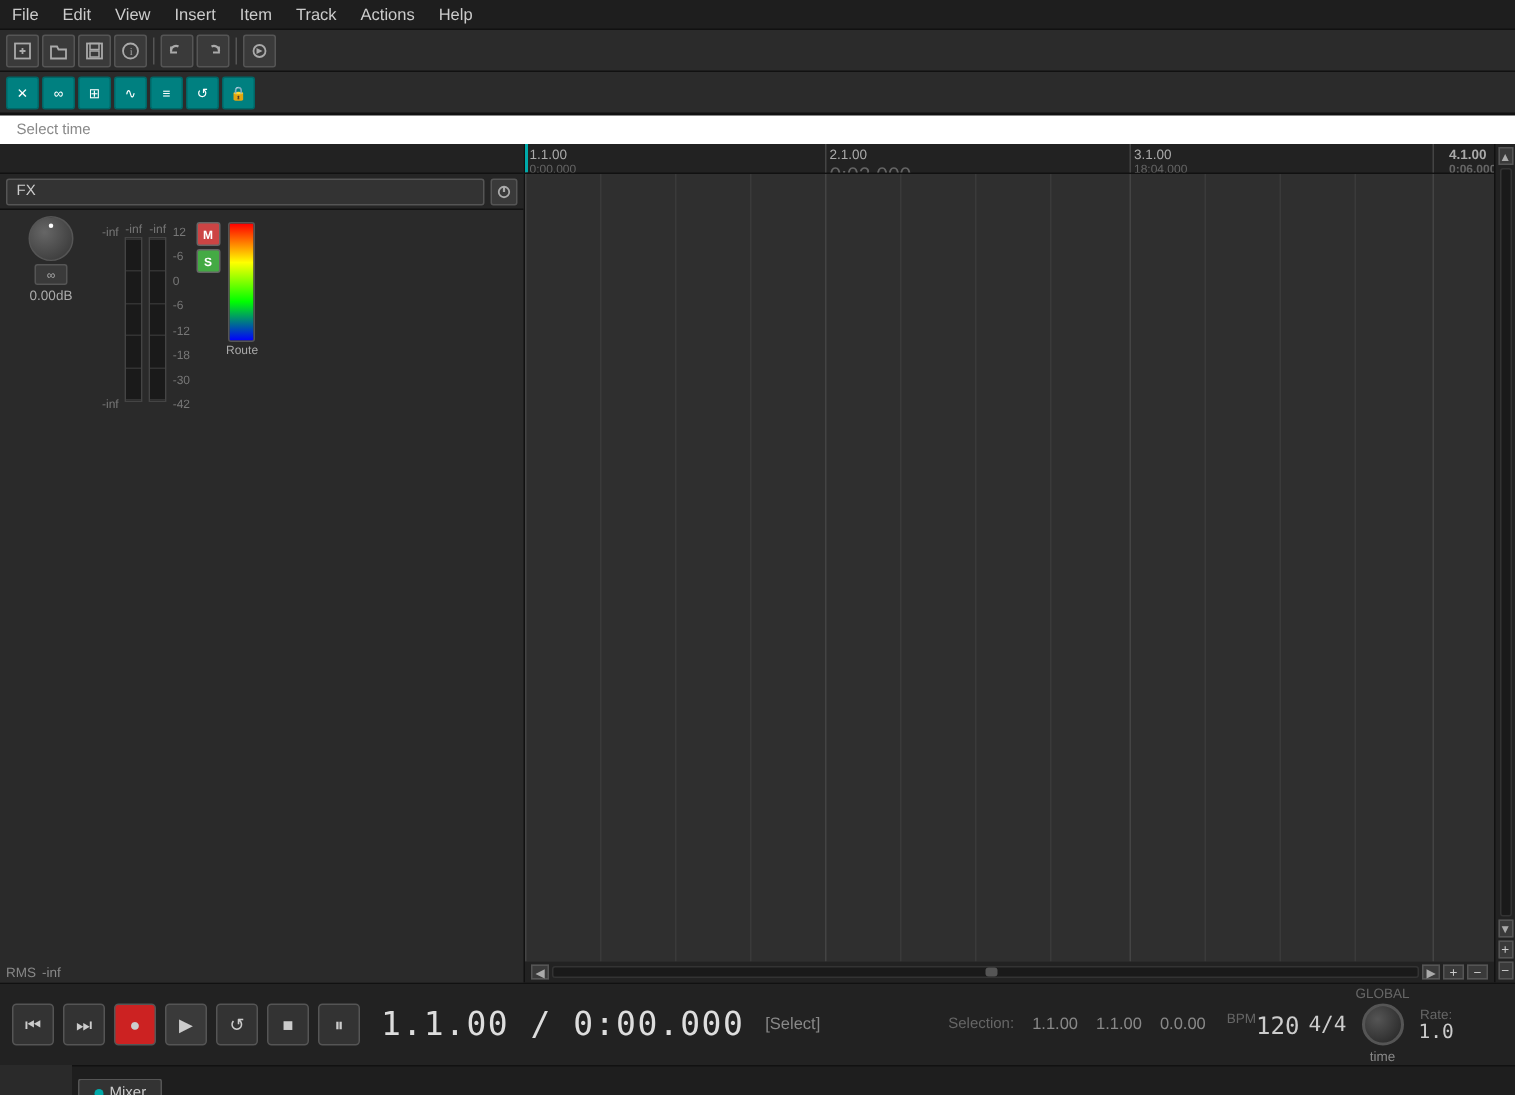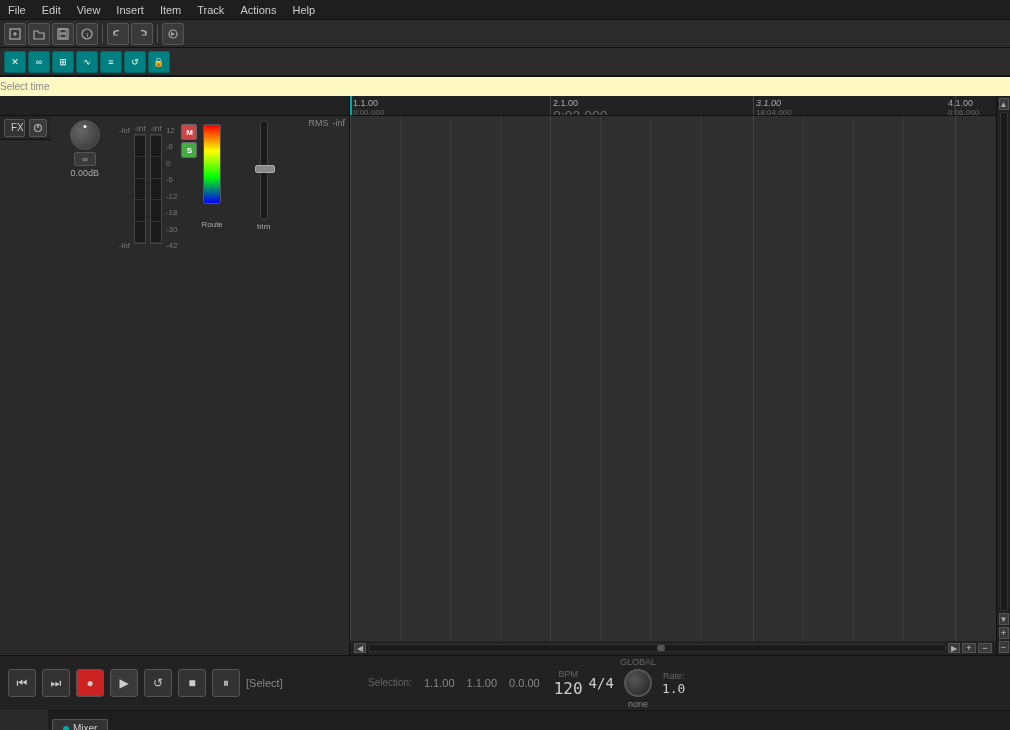--- a/index.html
+++ b/index.html
@@ -534,11 +534,11 @@
     
     #status-line {
       height: 20px;
-      background: #fef9c3;
+      background: #ffffff;
       border-top: 1px solid #111;
       display: flex;
       align-items: center;
-      padding: 0 0;
+      padding: 0 11px;
       font-size: 10px;
       color: #888;
     }

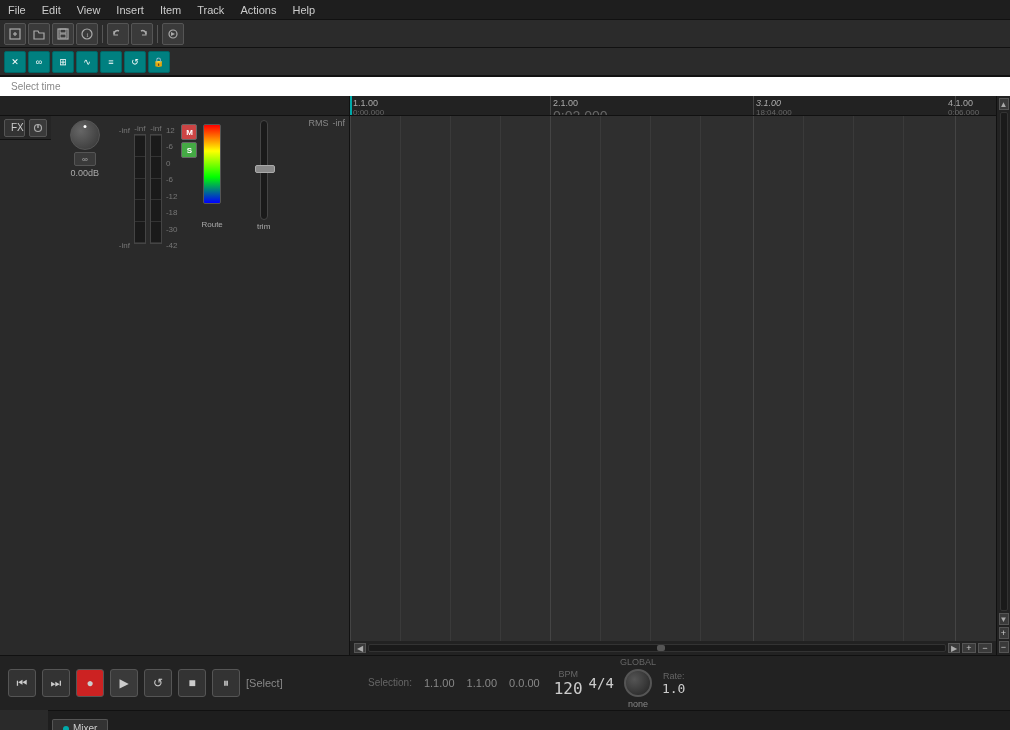--- a/index.html
+++ b/index.html
@@ -779,7 +779,7 @@
 
         <div class="timeline-marker-line" style="left:403px;"></div>
         <div class="timeline-marker" style="left:406px;">
-          <div style="font-size:9px; color:#aaa;font-style:italic;">3.1.00</div>
+          <div style="font-size:9px; color:#aaa;">3.1.00</div>
           <div style="font-size:8px; color:#666;">18:04.000</div>
         </div>
 

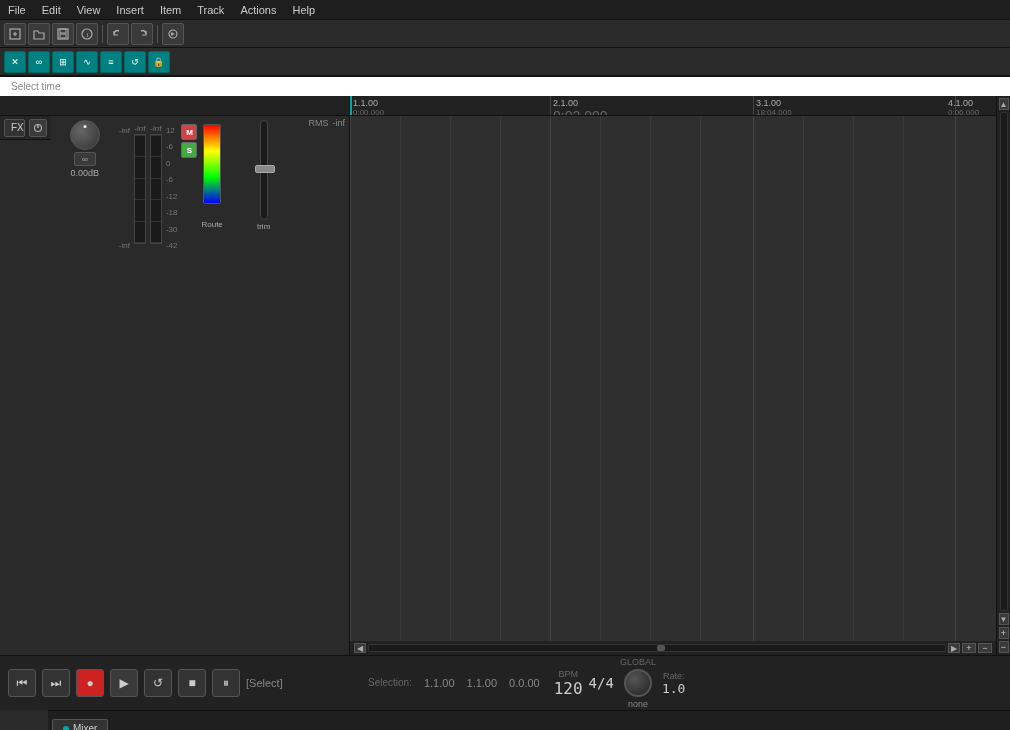--- a/index.html
+++ b/index.html
@@ -784,7 +784,7 @@
         </div>
 
         <div class="timeline-marker-line" style="left:605px;"></div>
-        <div class="timeline-marker" style="left:598px;">
+        <div class="timeline-marker" style="left:616px;font-weight:bold;">
           <div style="font-size:9px; color:#aaa;">4.1.00</div>
           <div style="font-size:8px; color:#666;">0:06.000</div>
         </div>

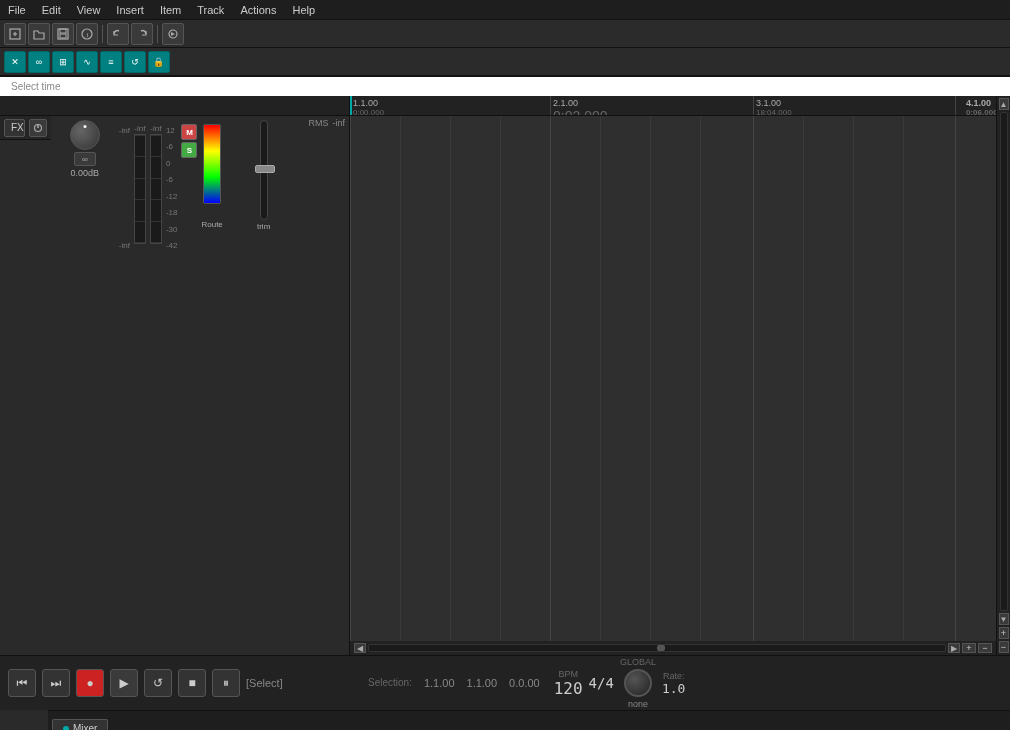--- a/index.html
+++ b/index.html
@@ -120,6 +120,7 @@
     #mixer-area {
       flex: 1;
       display: flex;
+      flex-direction: column;
     }
 
     #fx-row {

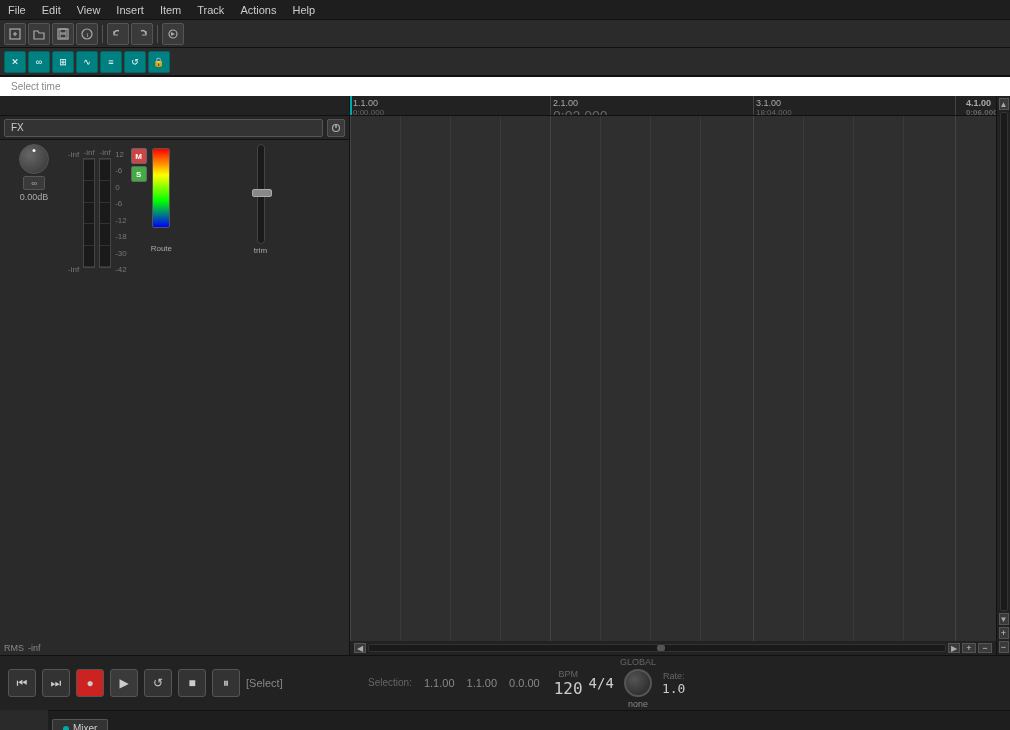--- a/index.html
+++ b/index.html
@@ -241,7 +241,7 @@
       display: flex;
       flex-direction: column;
       align-items: center;
-      gap: 16px;
+      gap: 1px;
       margin-top: 4px;
     }
     .color-strip {

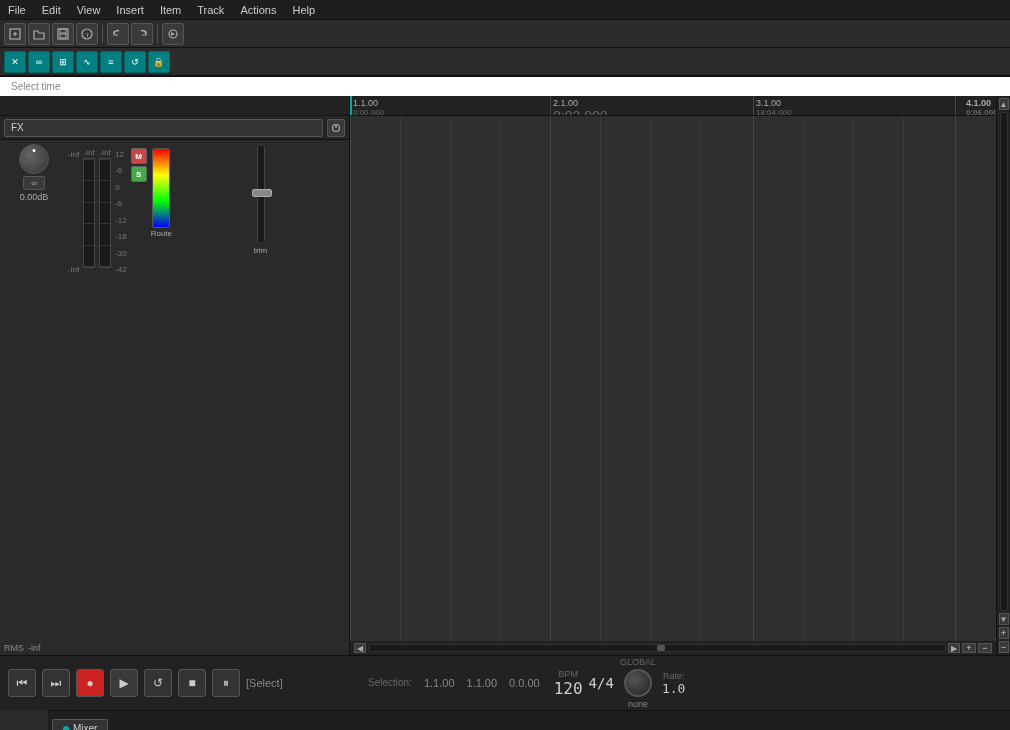--- a/index.html
+++ b/index.html
@@ -745,12 +745,6 @@
           <div class="route-label">Route</div>
         </div>
 
-        <div id="fader-section">
-          <div class="fader-track">
-            <div class="fader-thumb"></div>
-          </div>
-          <div class="trim-label">trim</div>
-        </div>
 
       </div>
 

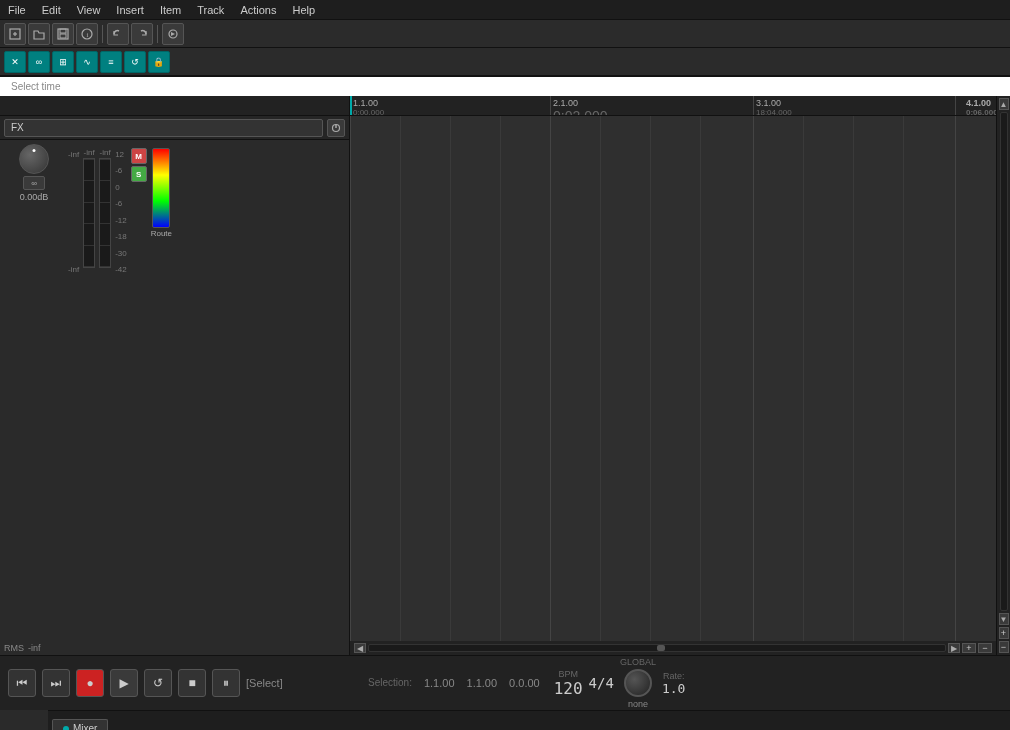--- a/index.html
+++ b/index.html
@@ -837,6 +837,7 @@
   <div class="transport-btn">■</div>
   <div class="transport-btn">⏸</div>
 
+  <div id="time-display">1.1.00 / 0:00.000</div>
 
   <div id="status-display">[Select]</div>
   <div id="selection-display">

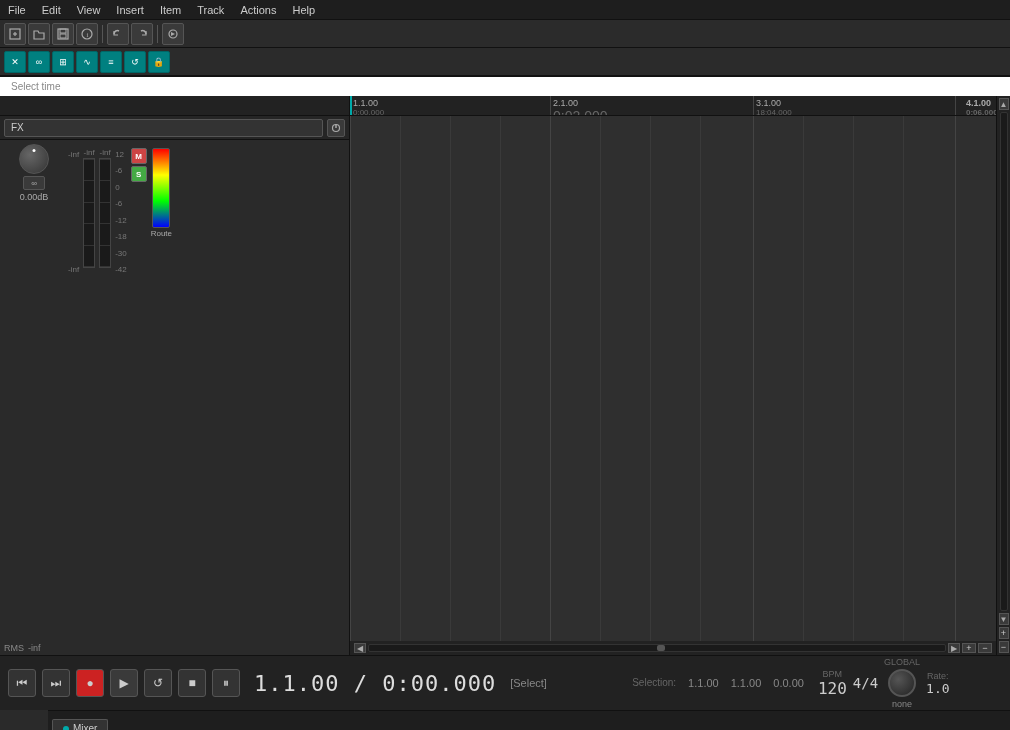--- a/index.html
+++ b/index.html
@@ -493,8 +493,8 @@
 
     #bpm-section {
       display: flex;
-      flex-direction: column;
-      align-items: center;
+      flex-direction: row;
+      align-items: flex-start;
       margin-left: 8px;
     }
     .bpm-label { font-size: 9px; color: #666; }

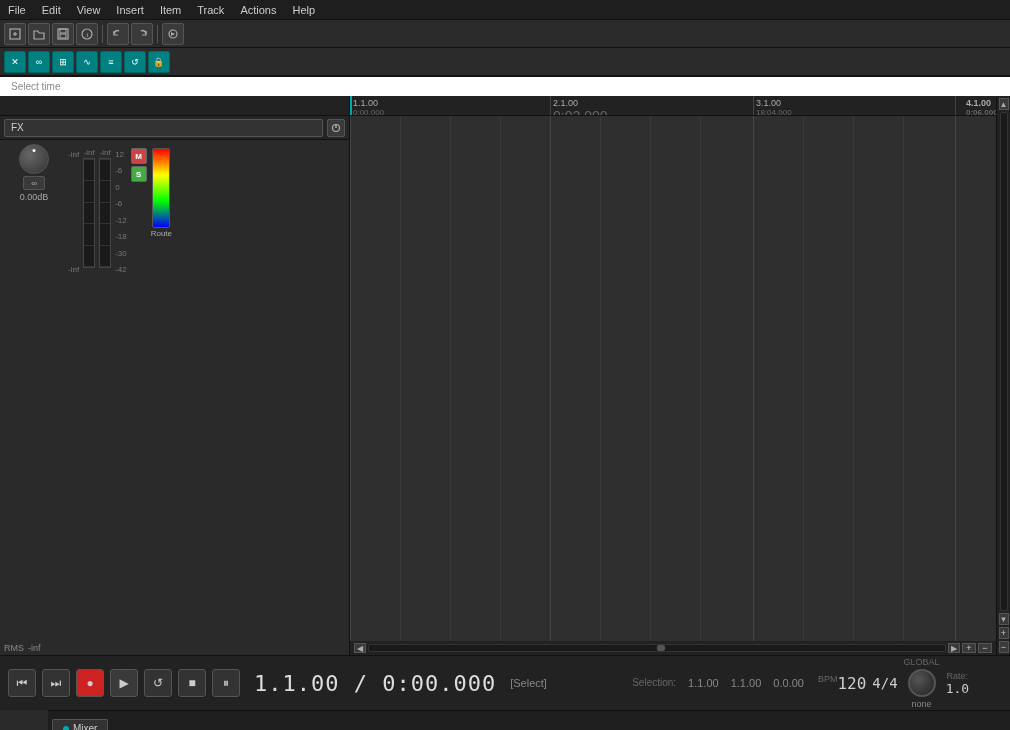--- a/index.html
+++ b/index.html
@@ -859,7 +859,7 @@
   <div id="global-section">
     <span class="global-label">GLOBAL</span>
     <div class="global-knob"></div>
-    <span class="global-name">none</span>
+    <span class="global-name">time</span>
   </div>
 
   <div id="rate-section">

